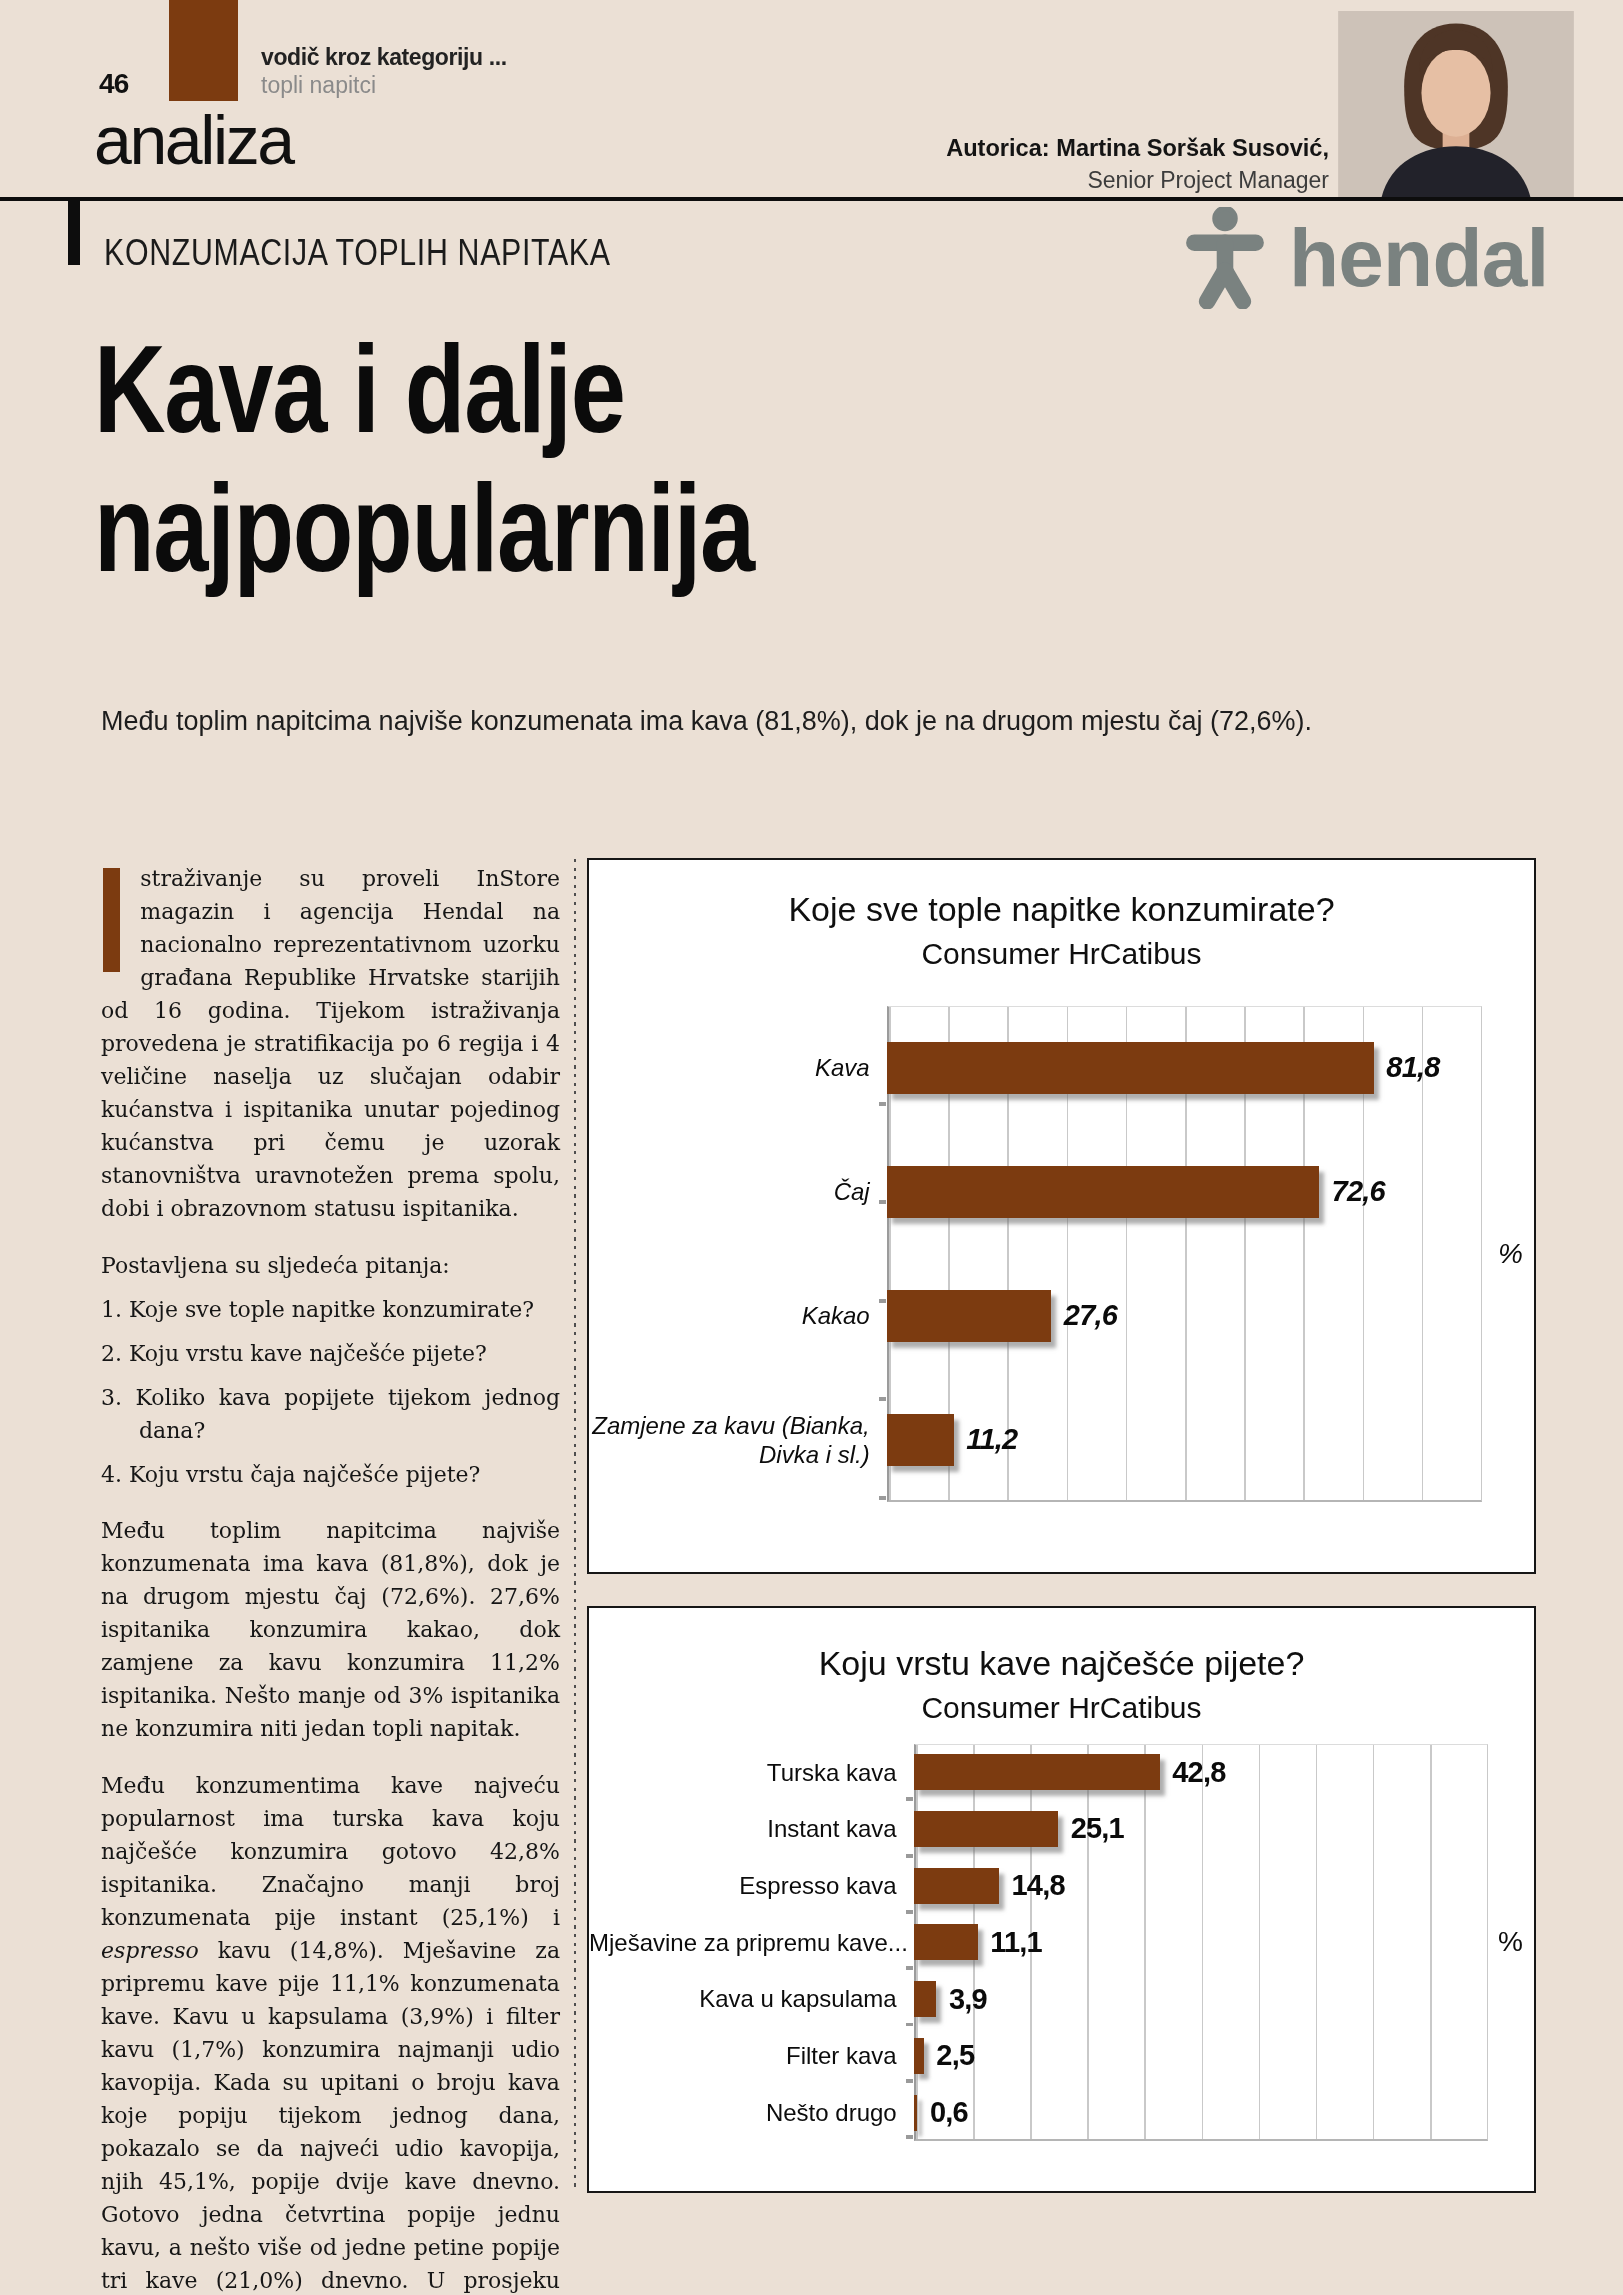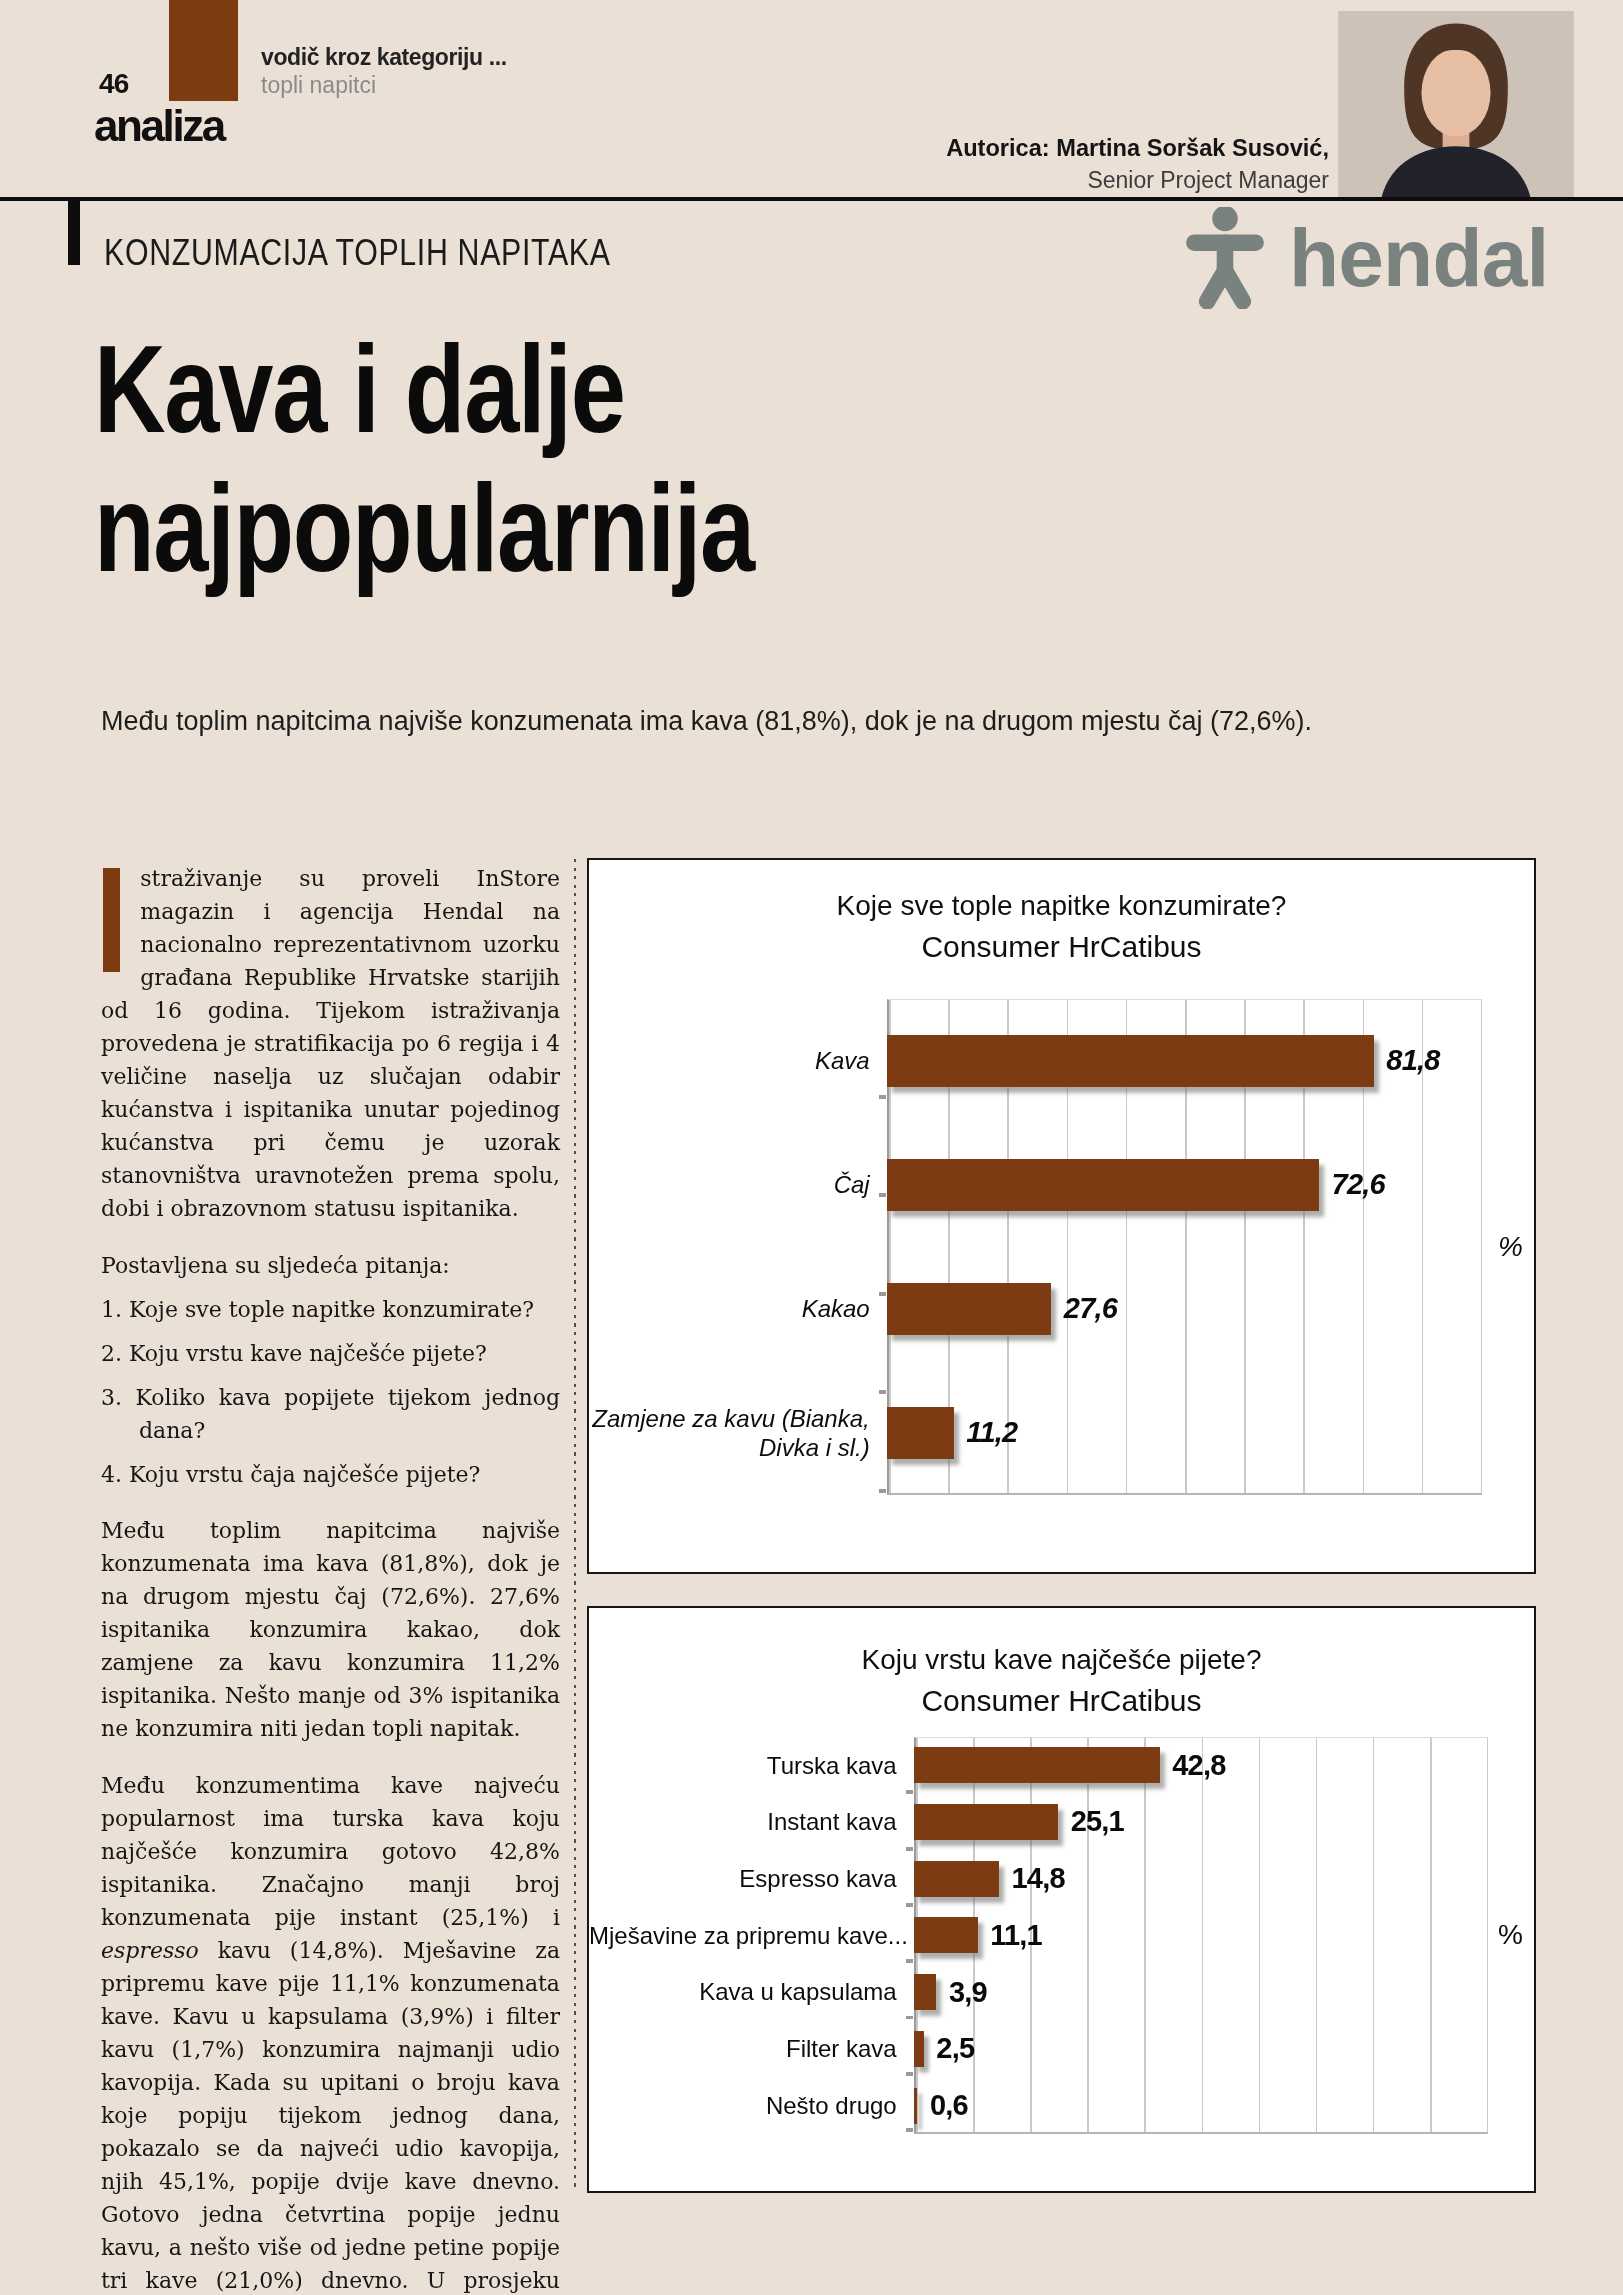--- a/index.html
+++ b/index.html
@@ -11,7 +11,7 @@
   .cat-block{position:absolute;left:169px;top:0;width:69px;height:101px;background:#7c3b10;}
   .kicker{position:absolute;left:261px;top:44px;font-size:23px;font-weight:700;color:#222;letter-spacing:-0.4px;}
   .kicker-sub{position:absolute;left:261px;top:72px;font-size:23px;color:#8a8a8a;}
-  .section-label{position:absolute;left:94px;top:101px;font-size:44px;font-weight:700;letter-spacing:-2.4px;}
+  .section-label{position:absolute;left:94px;top:101px;font-size:68px;font-weight:400;letter-spacing:-2.4px;}
   .author{position:absolute;left:597px;top:135px;width:732px;text-align:right;}
   .author .name{font-size:23.6px;font-weight:700;color:#141414;}
   .author .role{font-size:23px;color:#3c3c3c;margin-top:4.7px;}

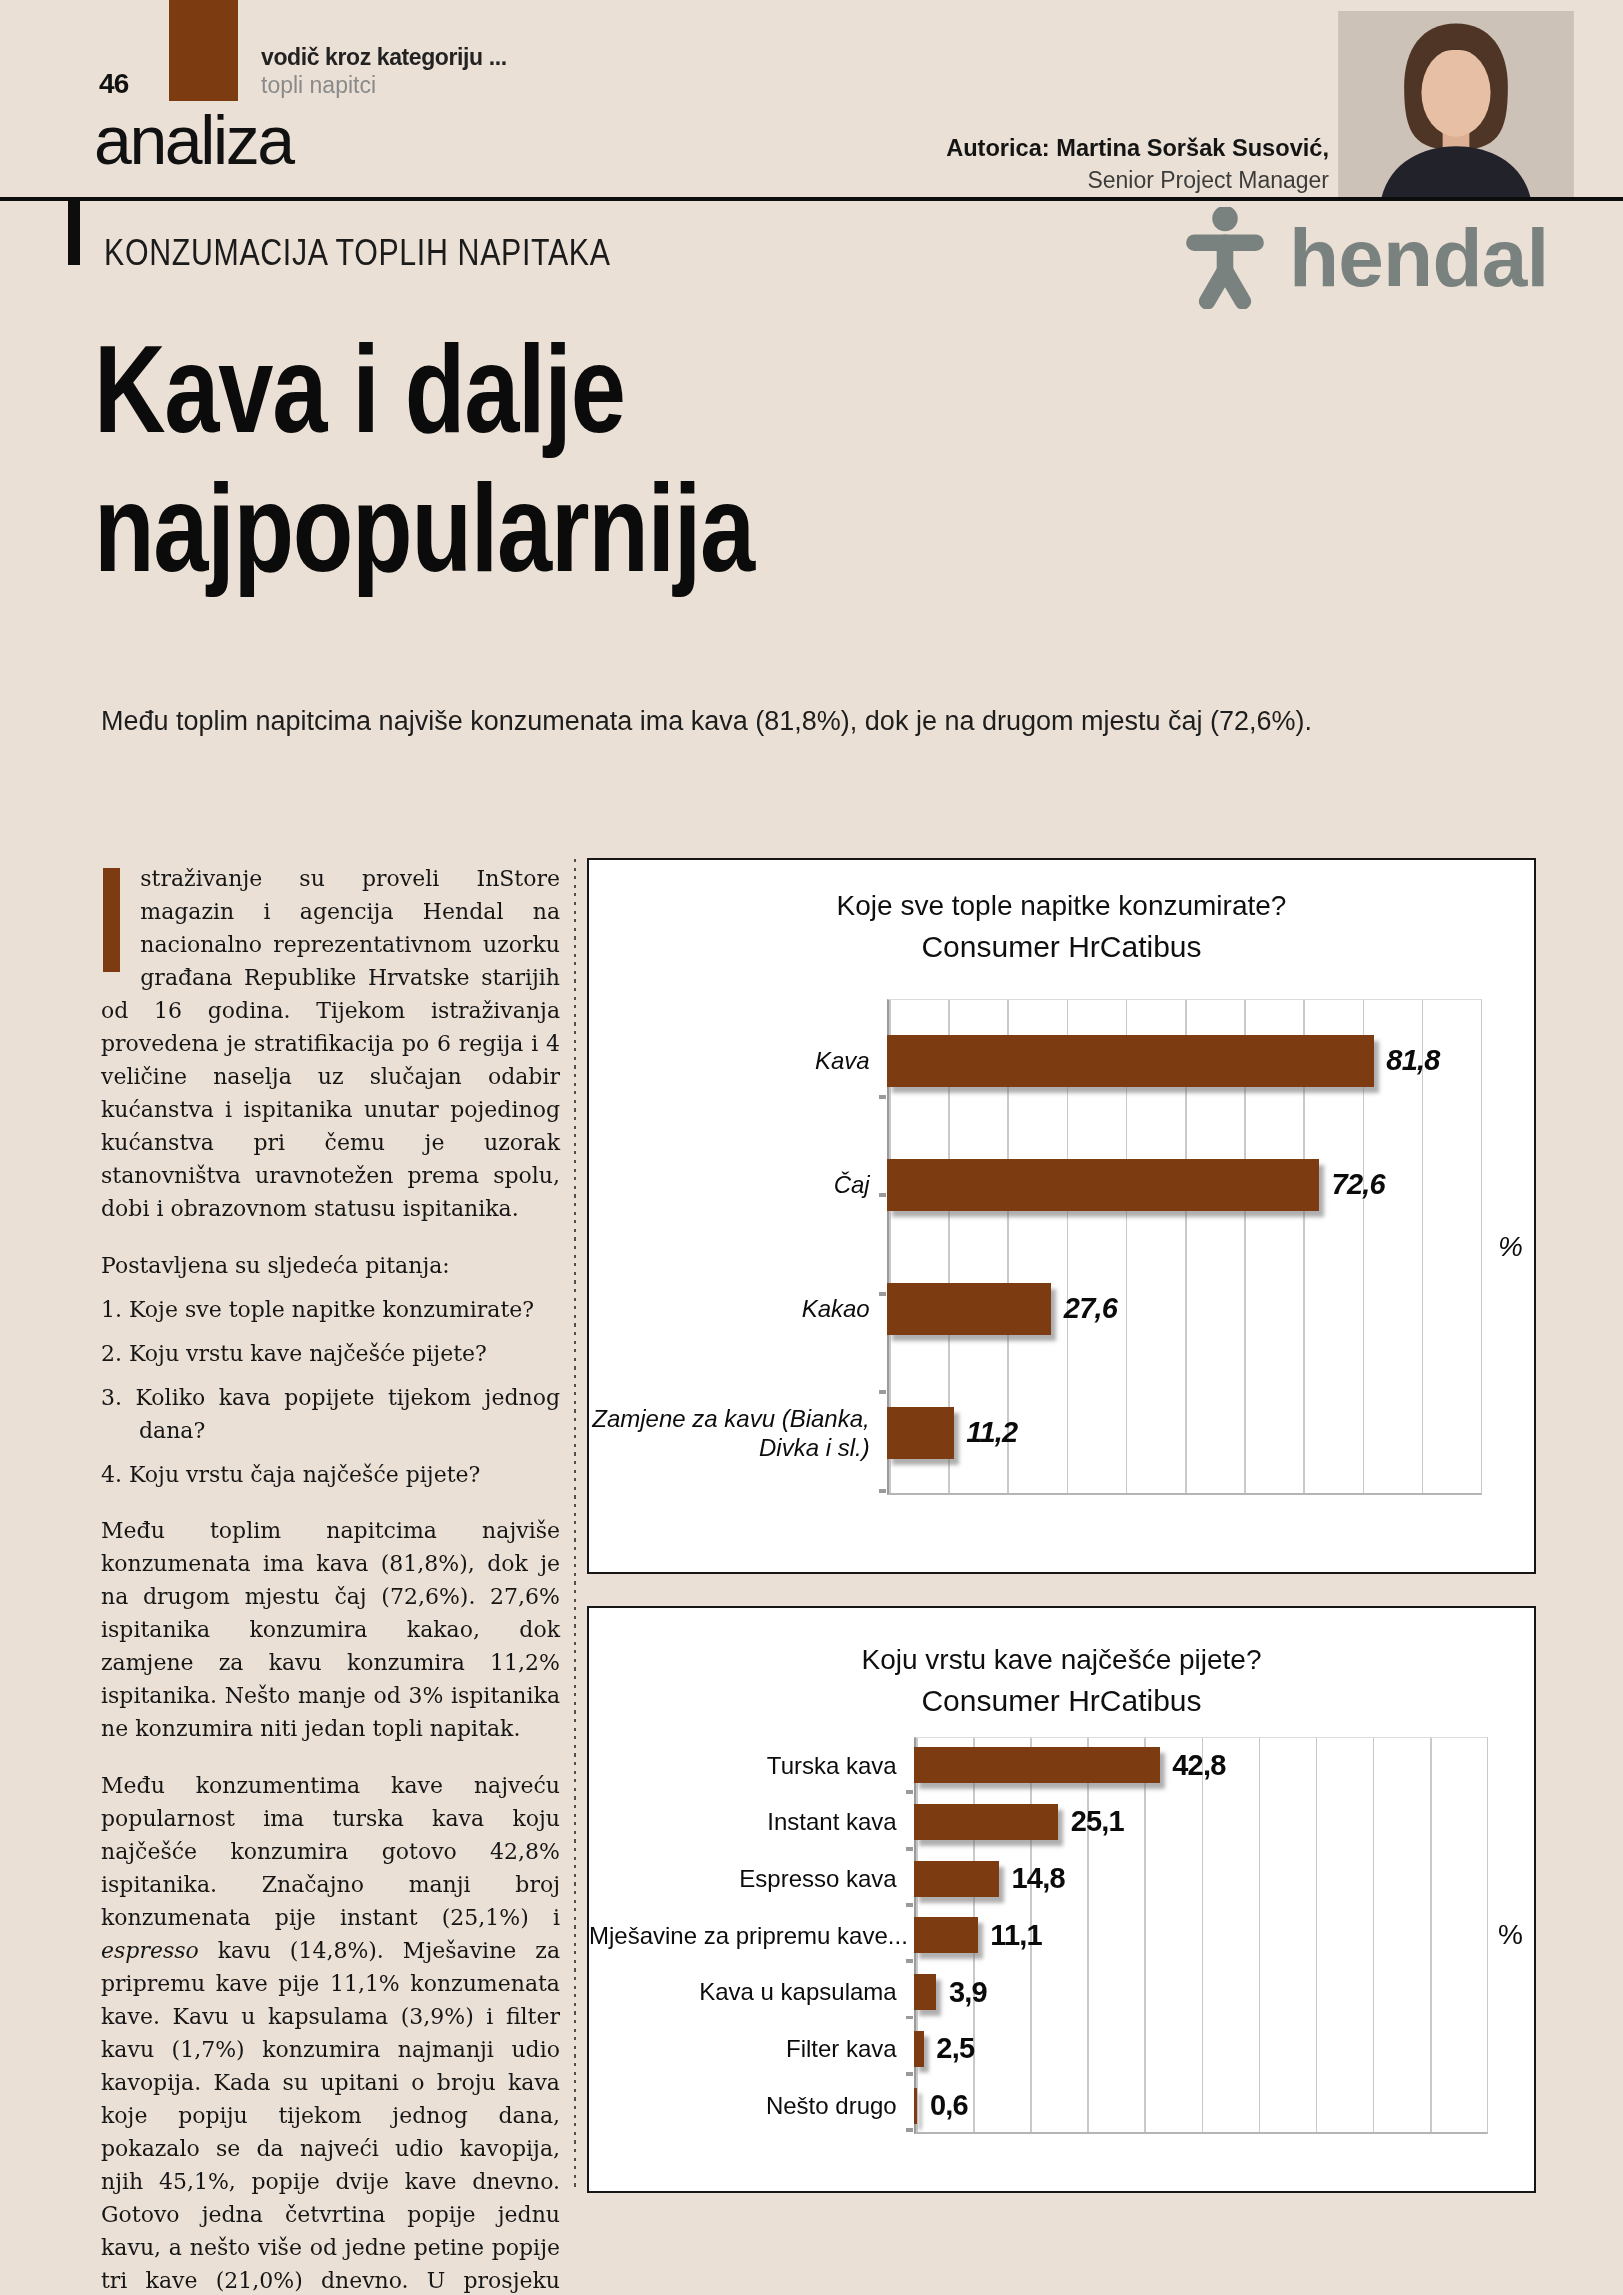--- a/index.html
+++ b/index.html
@@ -47,7 +47,7 @@
   .chart-box{position:absolute;left:587px;width:949px;background:#ffffff;border:2.4px solid #161616;box-sizing:border-box;}
   .c0{top:858px;height:716px;}
   .c1{top:1606px;height:587px;}
-  .chart-title{text-align:center;font-size:28px;color:#0f0f0f;margin-top:30px;}
+  .chart-title{text-align:center;font-size:34px;color:#0f0f0f;margin-top:30px;}
   .c1 .chart-title{margin-top:36px;}
   .chart-subtitle{text-align:center;font-size:30px;color:#0f0f0f;margin-top:7.9px;}
   .chart-body{position:relative;}

